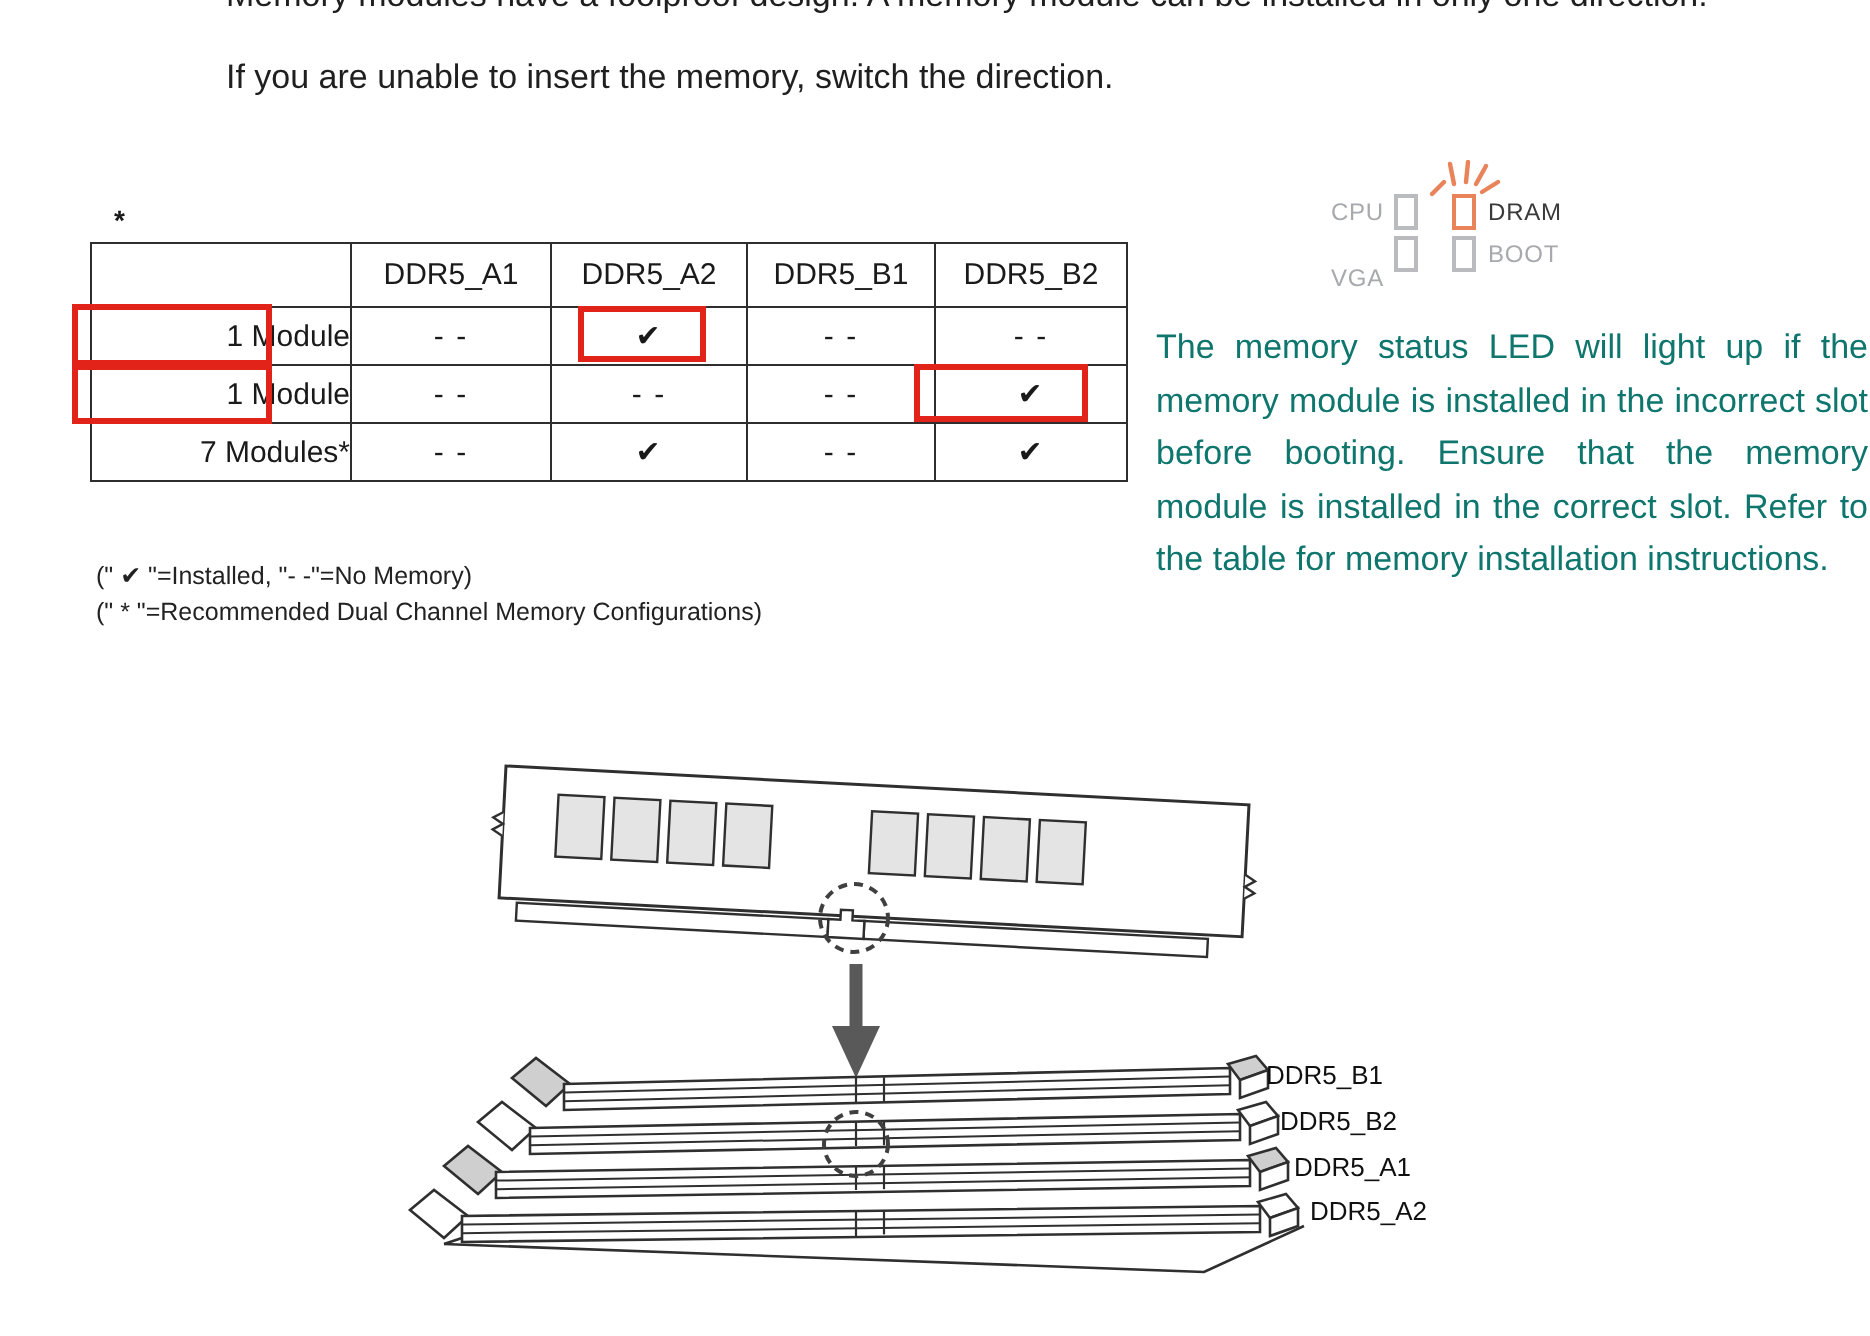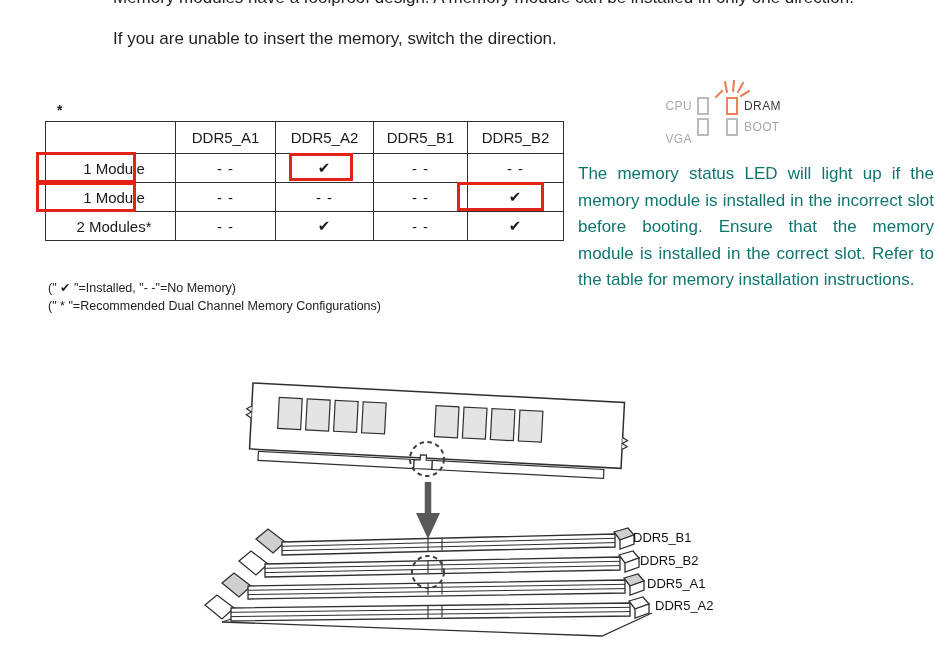--- a/index.html
+++ b/index.html
@@ -21,7 +21,7 @@
   }
   table.mem thead th { height:32px; }
   table.mem tbody th, table.mem tbody td { height:29px; }
-  table.mem tbody th { text-align:center; padding-left:7px; font-size:15px;margin-top:28px; }
+  table.mem tbody th { text-align:right; padding-left:7px; font-size:15px;margin-top:28px; }
   td.mark { font-weight:bold; font-size:14px; letter-spacing:1px; color:#111; }
 
   .redbox { border:3.5px solid #e2231a; background:transparent; }

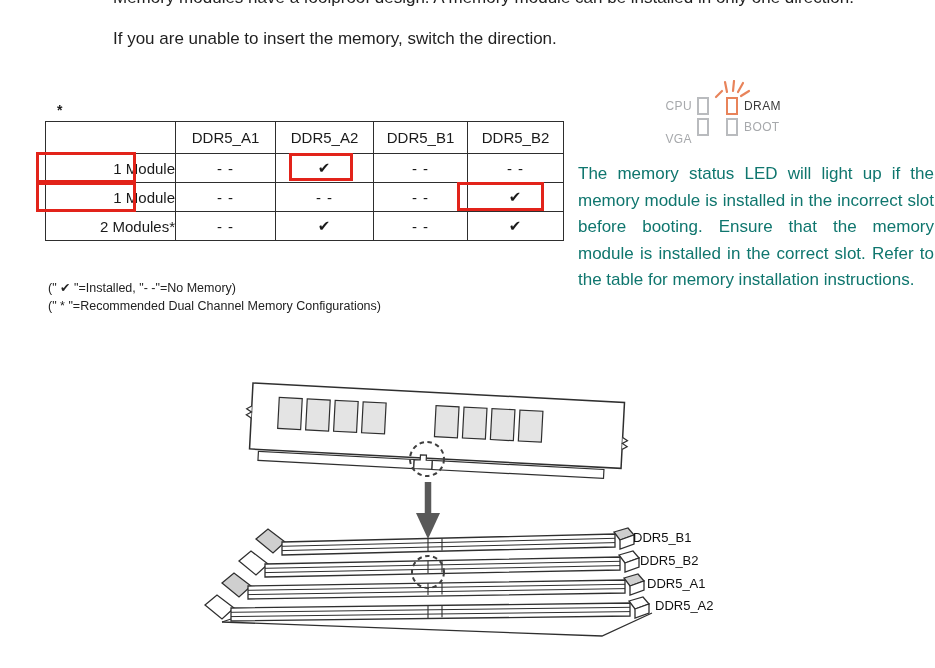--- a/index.html
+++ b/index.html
@@ -82,7 +82,7 @@
         <td class="mark">✔</td>
       </tr>
       <tr>
-        <th>2 Modules*</th>
+        <th>7 Modules*</th>
         <td class="mark">- -</td>
         <td class="mark">✔</td>
         <td class="mark">- -</td>

